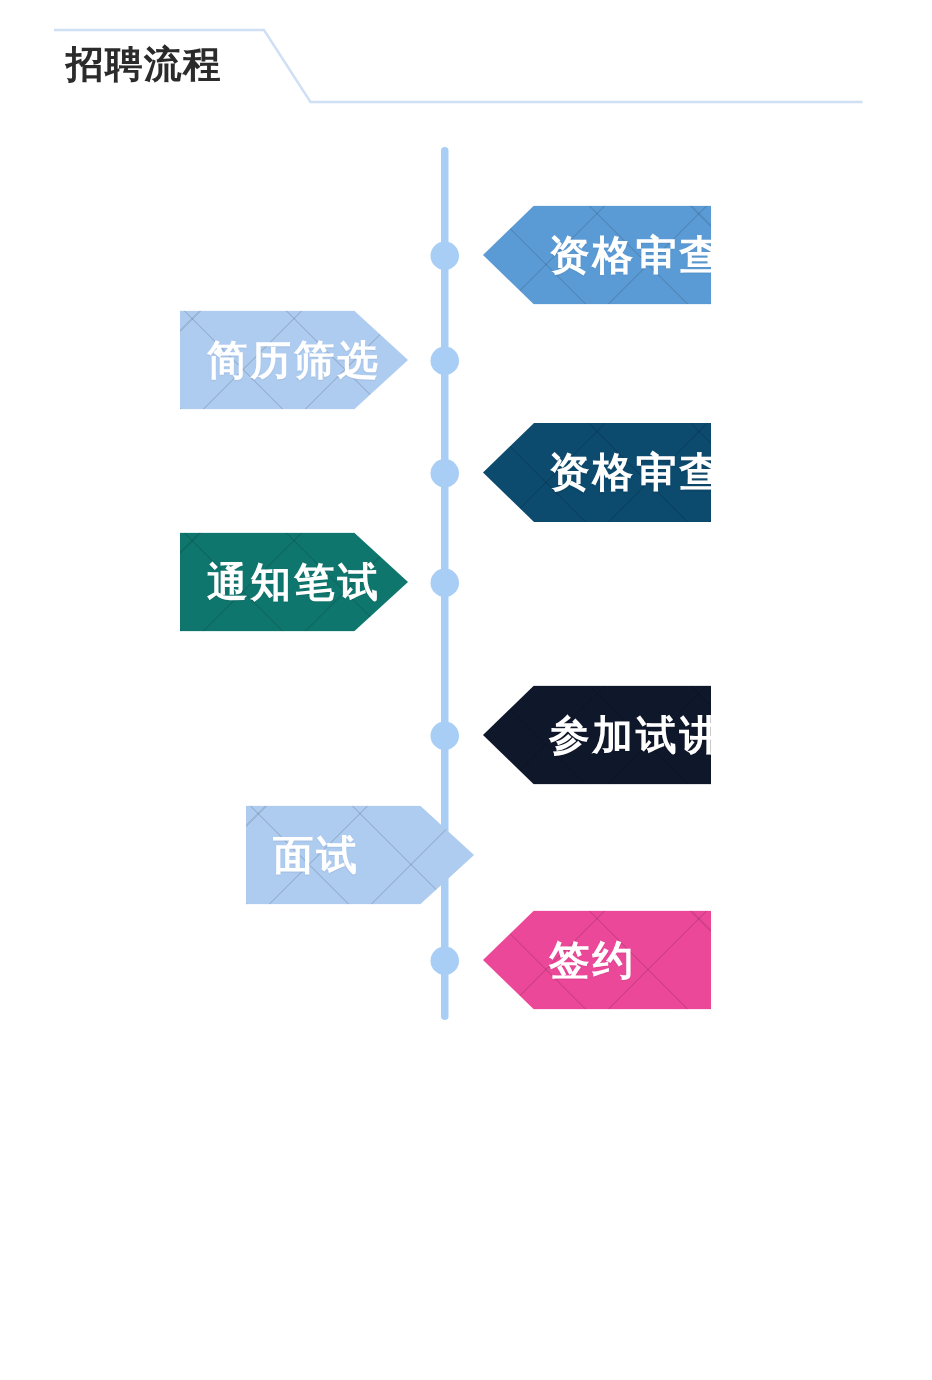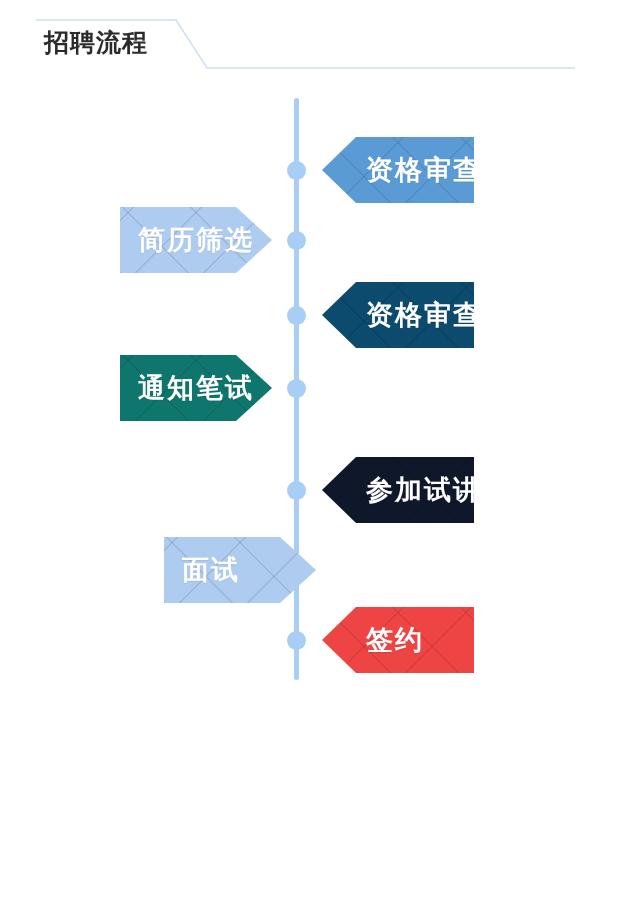--- a/index.html
+++ b/index.html
@@ -144,7 +144,7 @@
   </div>
 
   <div class="flow-item right-side" style="left:322px; top:607px; width:152px;">
-    <div class="arrow-body" style="background: #ef4444;">
+    <div class="arrow-body" style="background: #ec4899;">
       <div class="arrow-pattern"></div>
       <span class="arrow-label">签约</span>
     </div>

